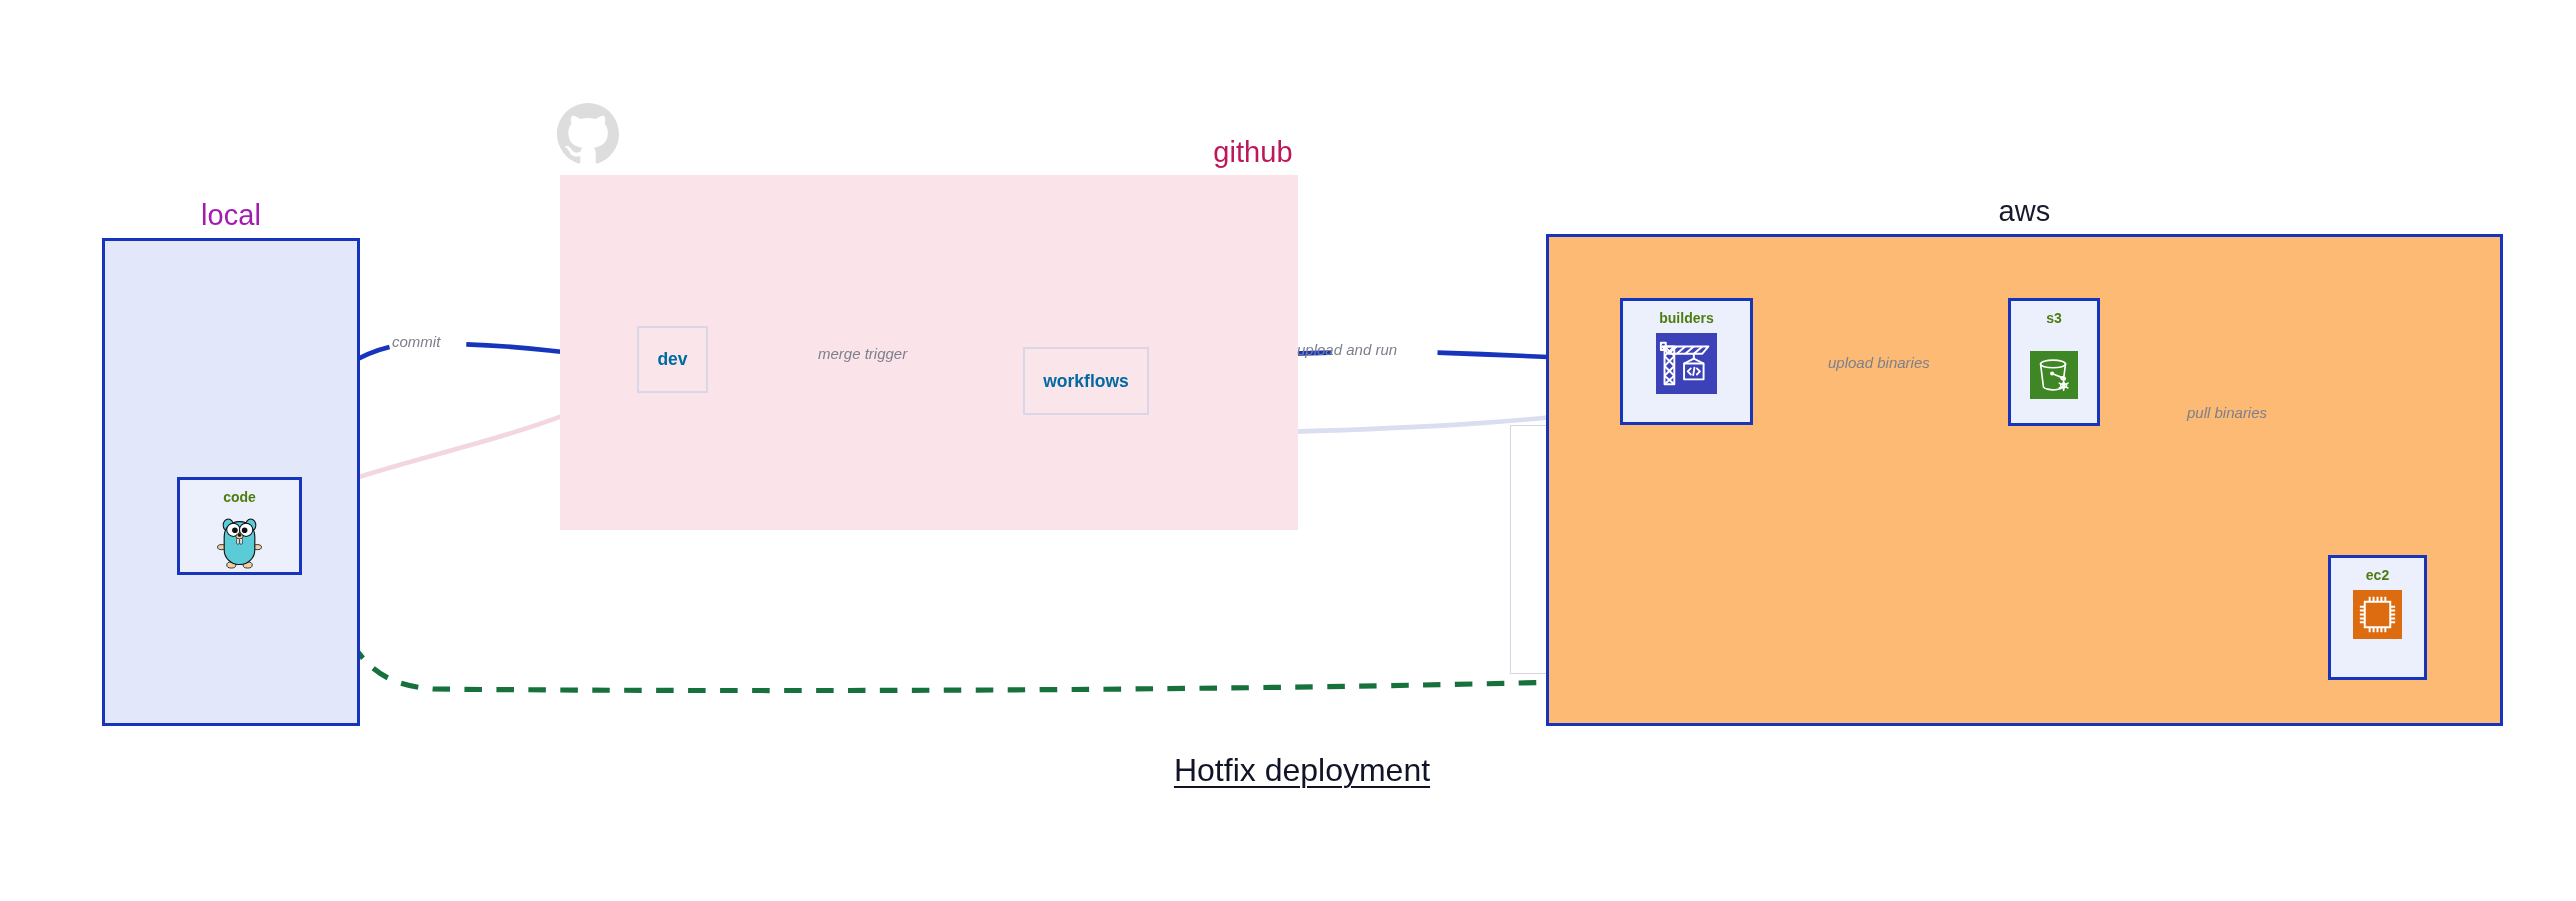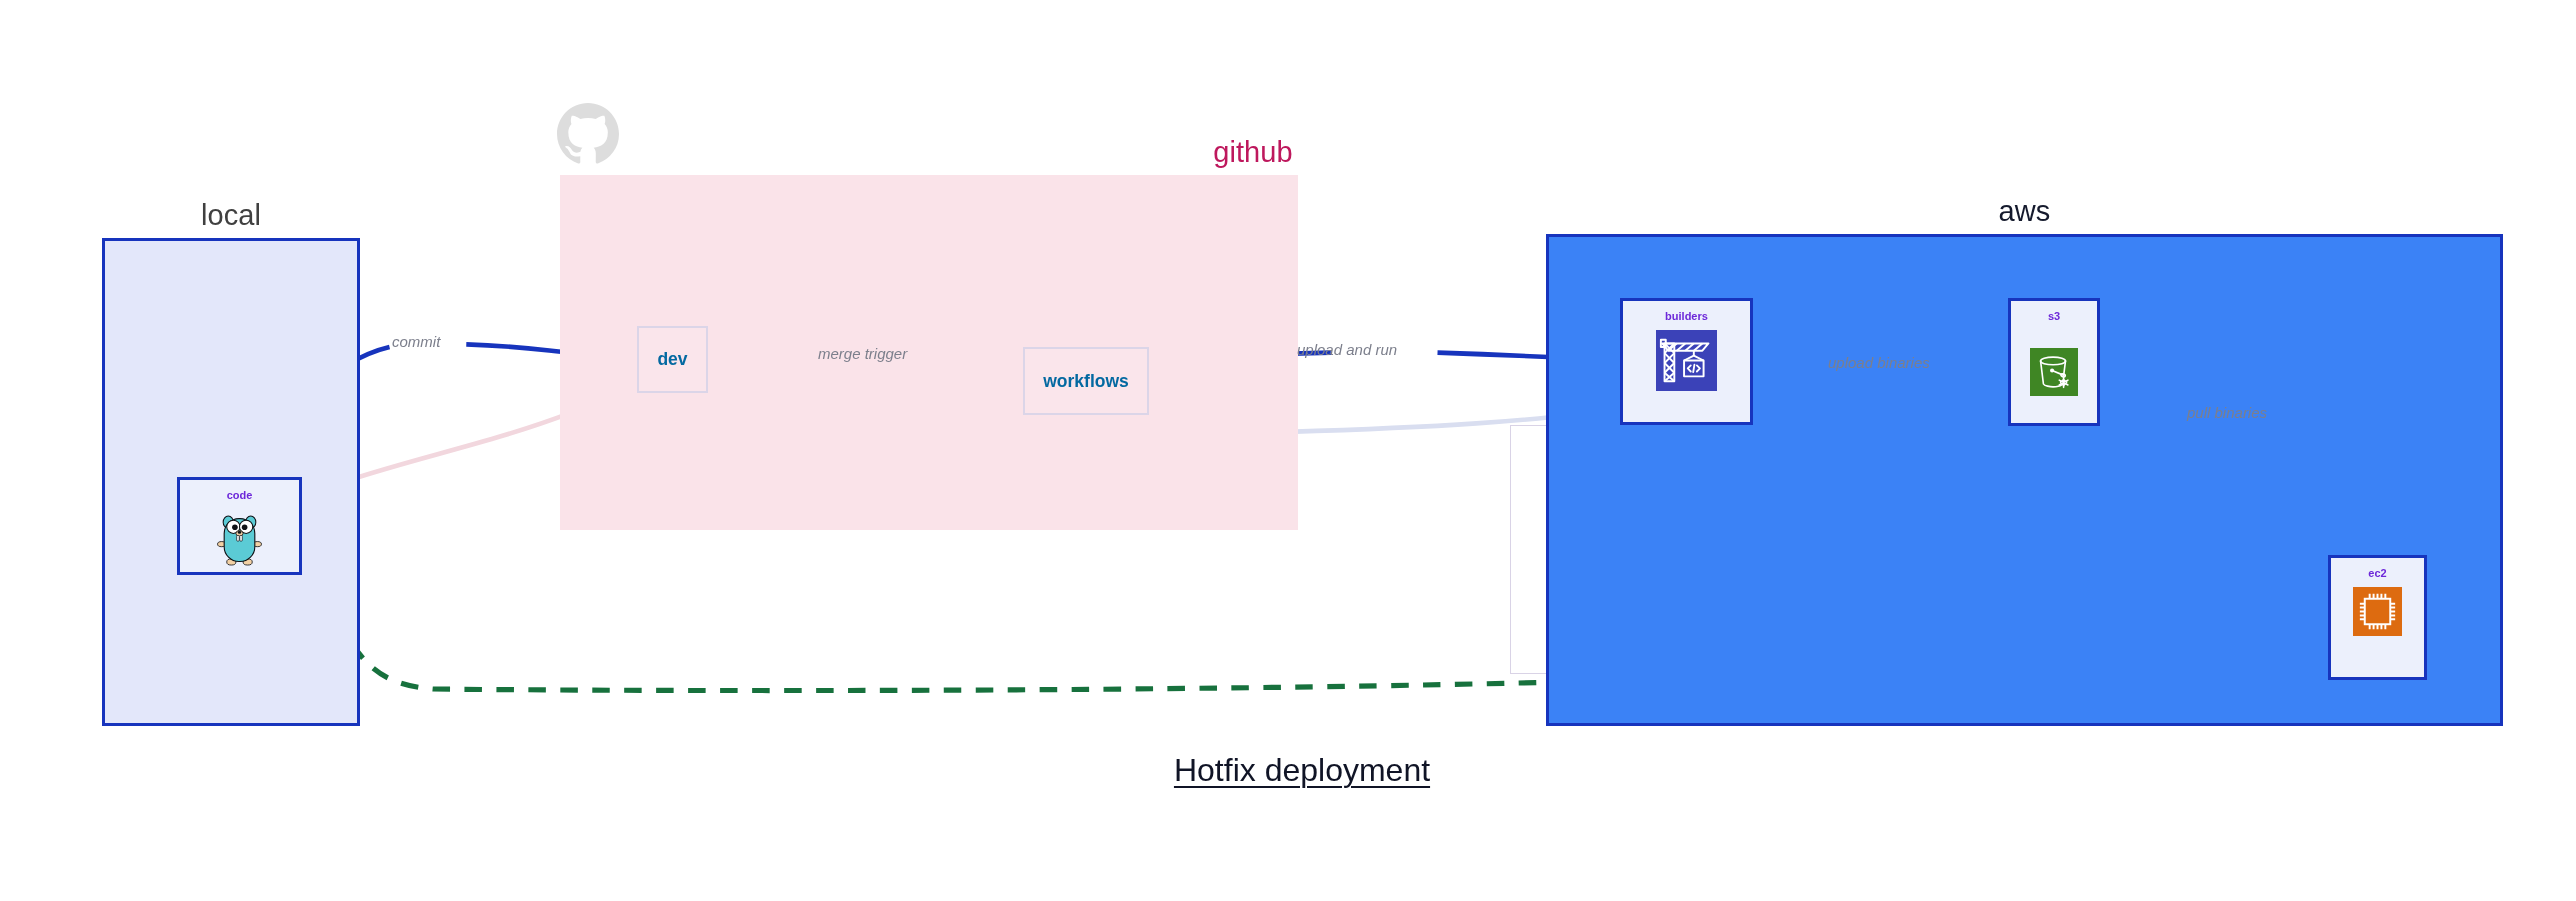--- a/index.html
+++ b/index.html
@@ -49,7 +49,7 @@
     background: #e3e7fa;
     border: 3.6px solid #1734bd;
   }
-  .grp-local .group-title { color: #404040; }
+  .grp-local .group-title { color: #a21caf; }
 
   .grp-aws {
     left: 1546px;

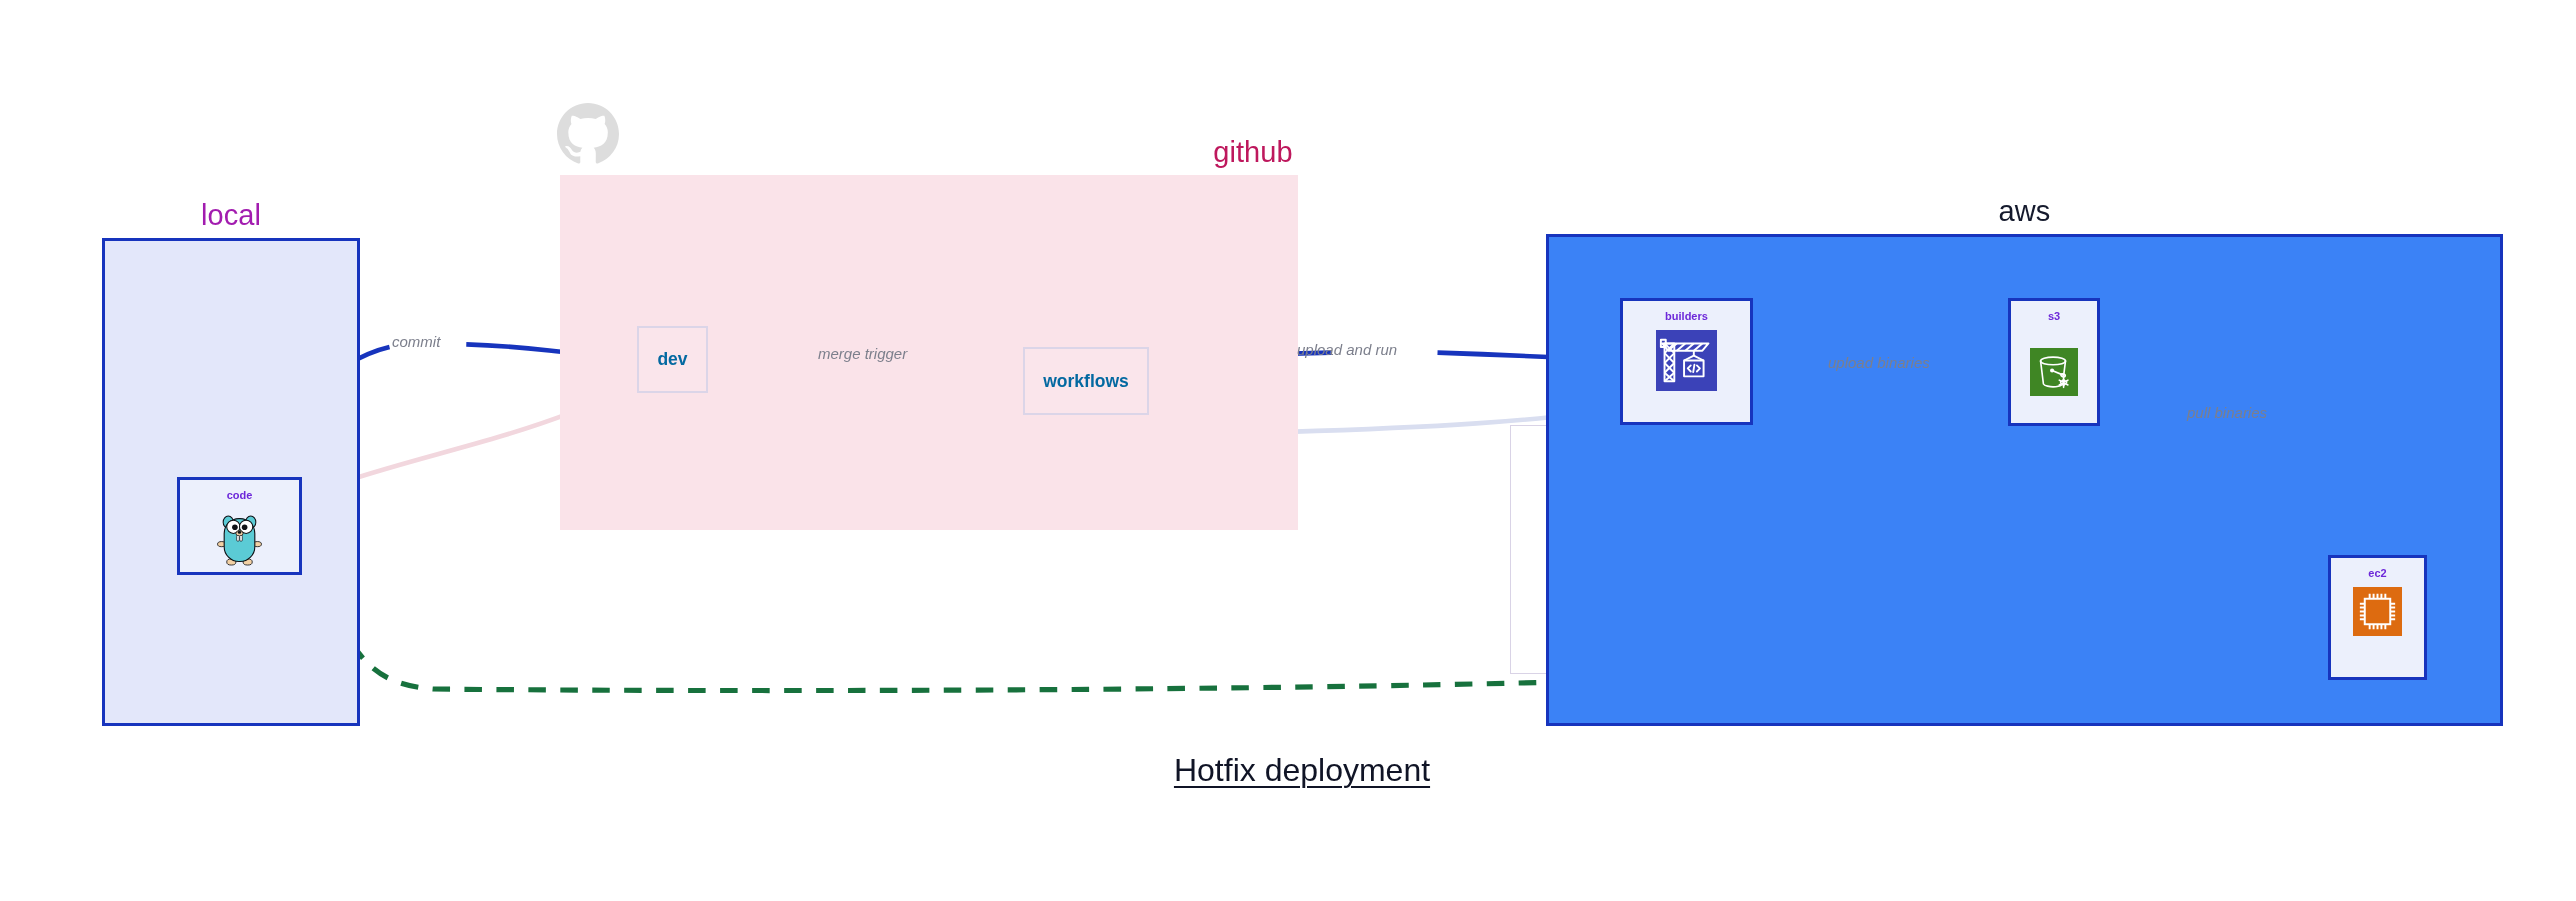--- a/index.html
+++ b/index.html
@@ -56,7 +56,7 @@
     top: 234px;
     width: 957px;
     height: 492px;
-    background: #3b82f6;
+    background: #fdba74;
     border: 3.6px solid #1734bd;
   }
   .grp-aws .group-title { color: #151a2d; }

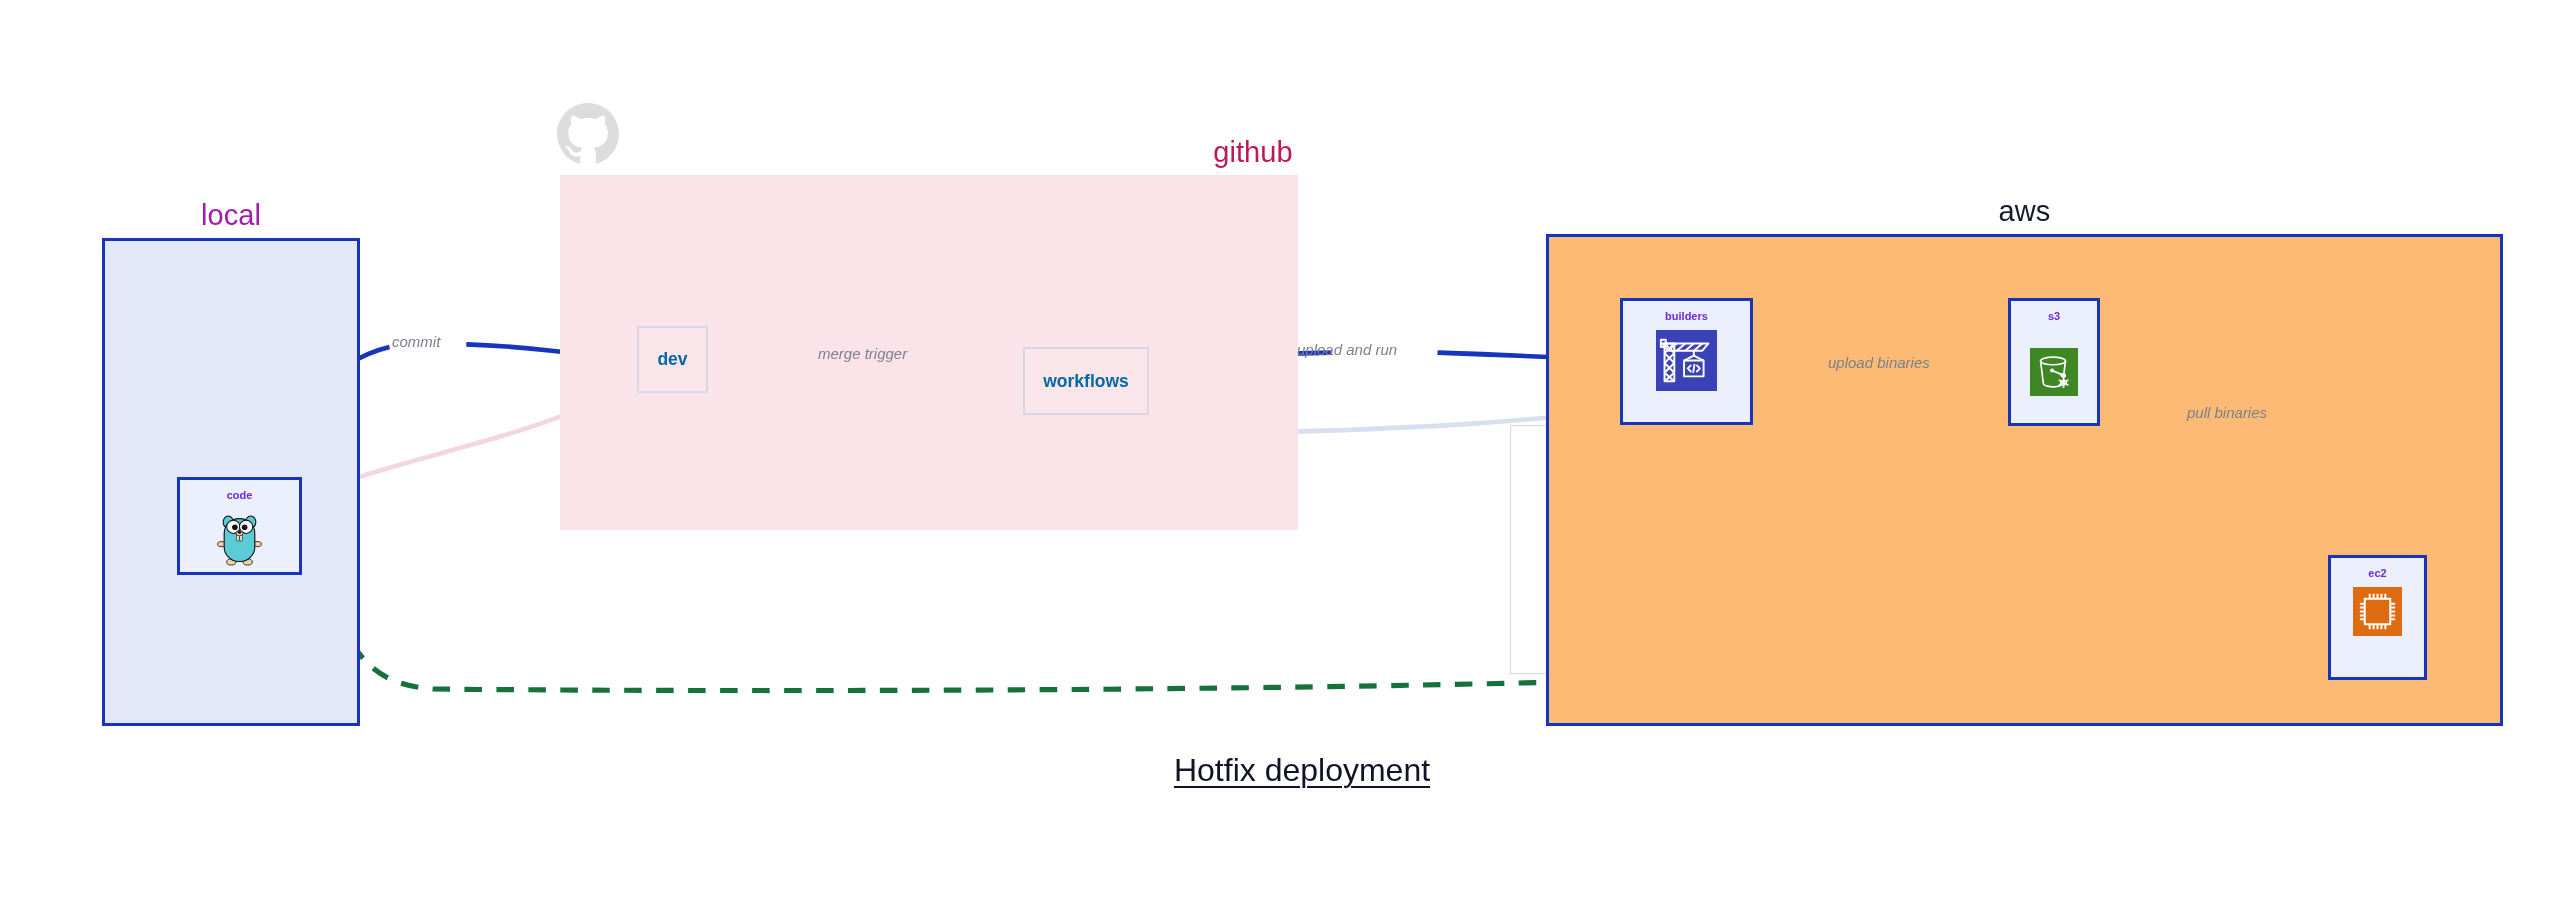--- a/index.html
+++ b/index.html
@@ -113,9 +113,9 @@
     padding-top: 10.3px;
   }
   .node-label {
-    font-size: 11px;
+    font-size: 14px;
     font-weight: bold;
-    color: #6d28d9;
+    color: #4d7c0f;
     line-height: 1.05;
     white-space: nowrap;
   }

